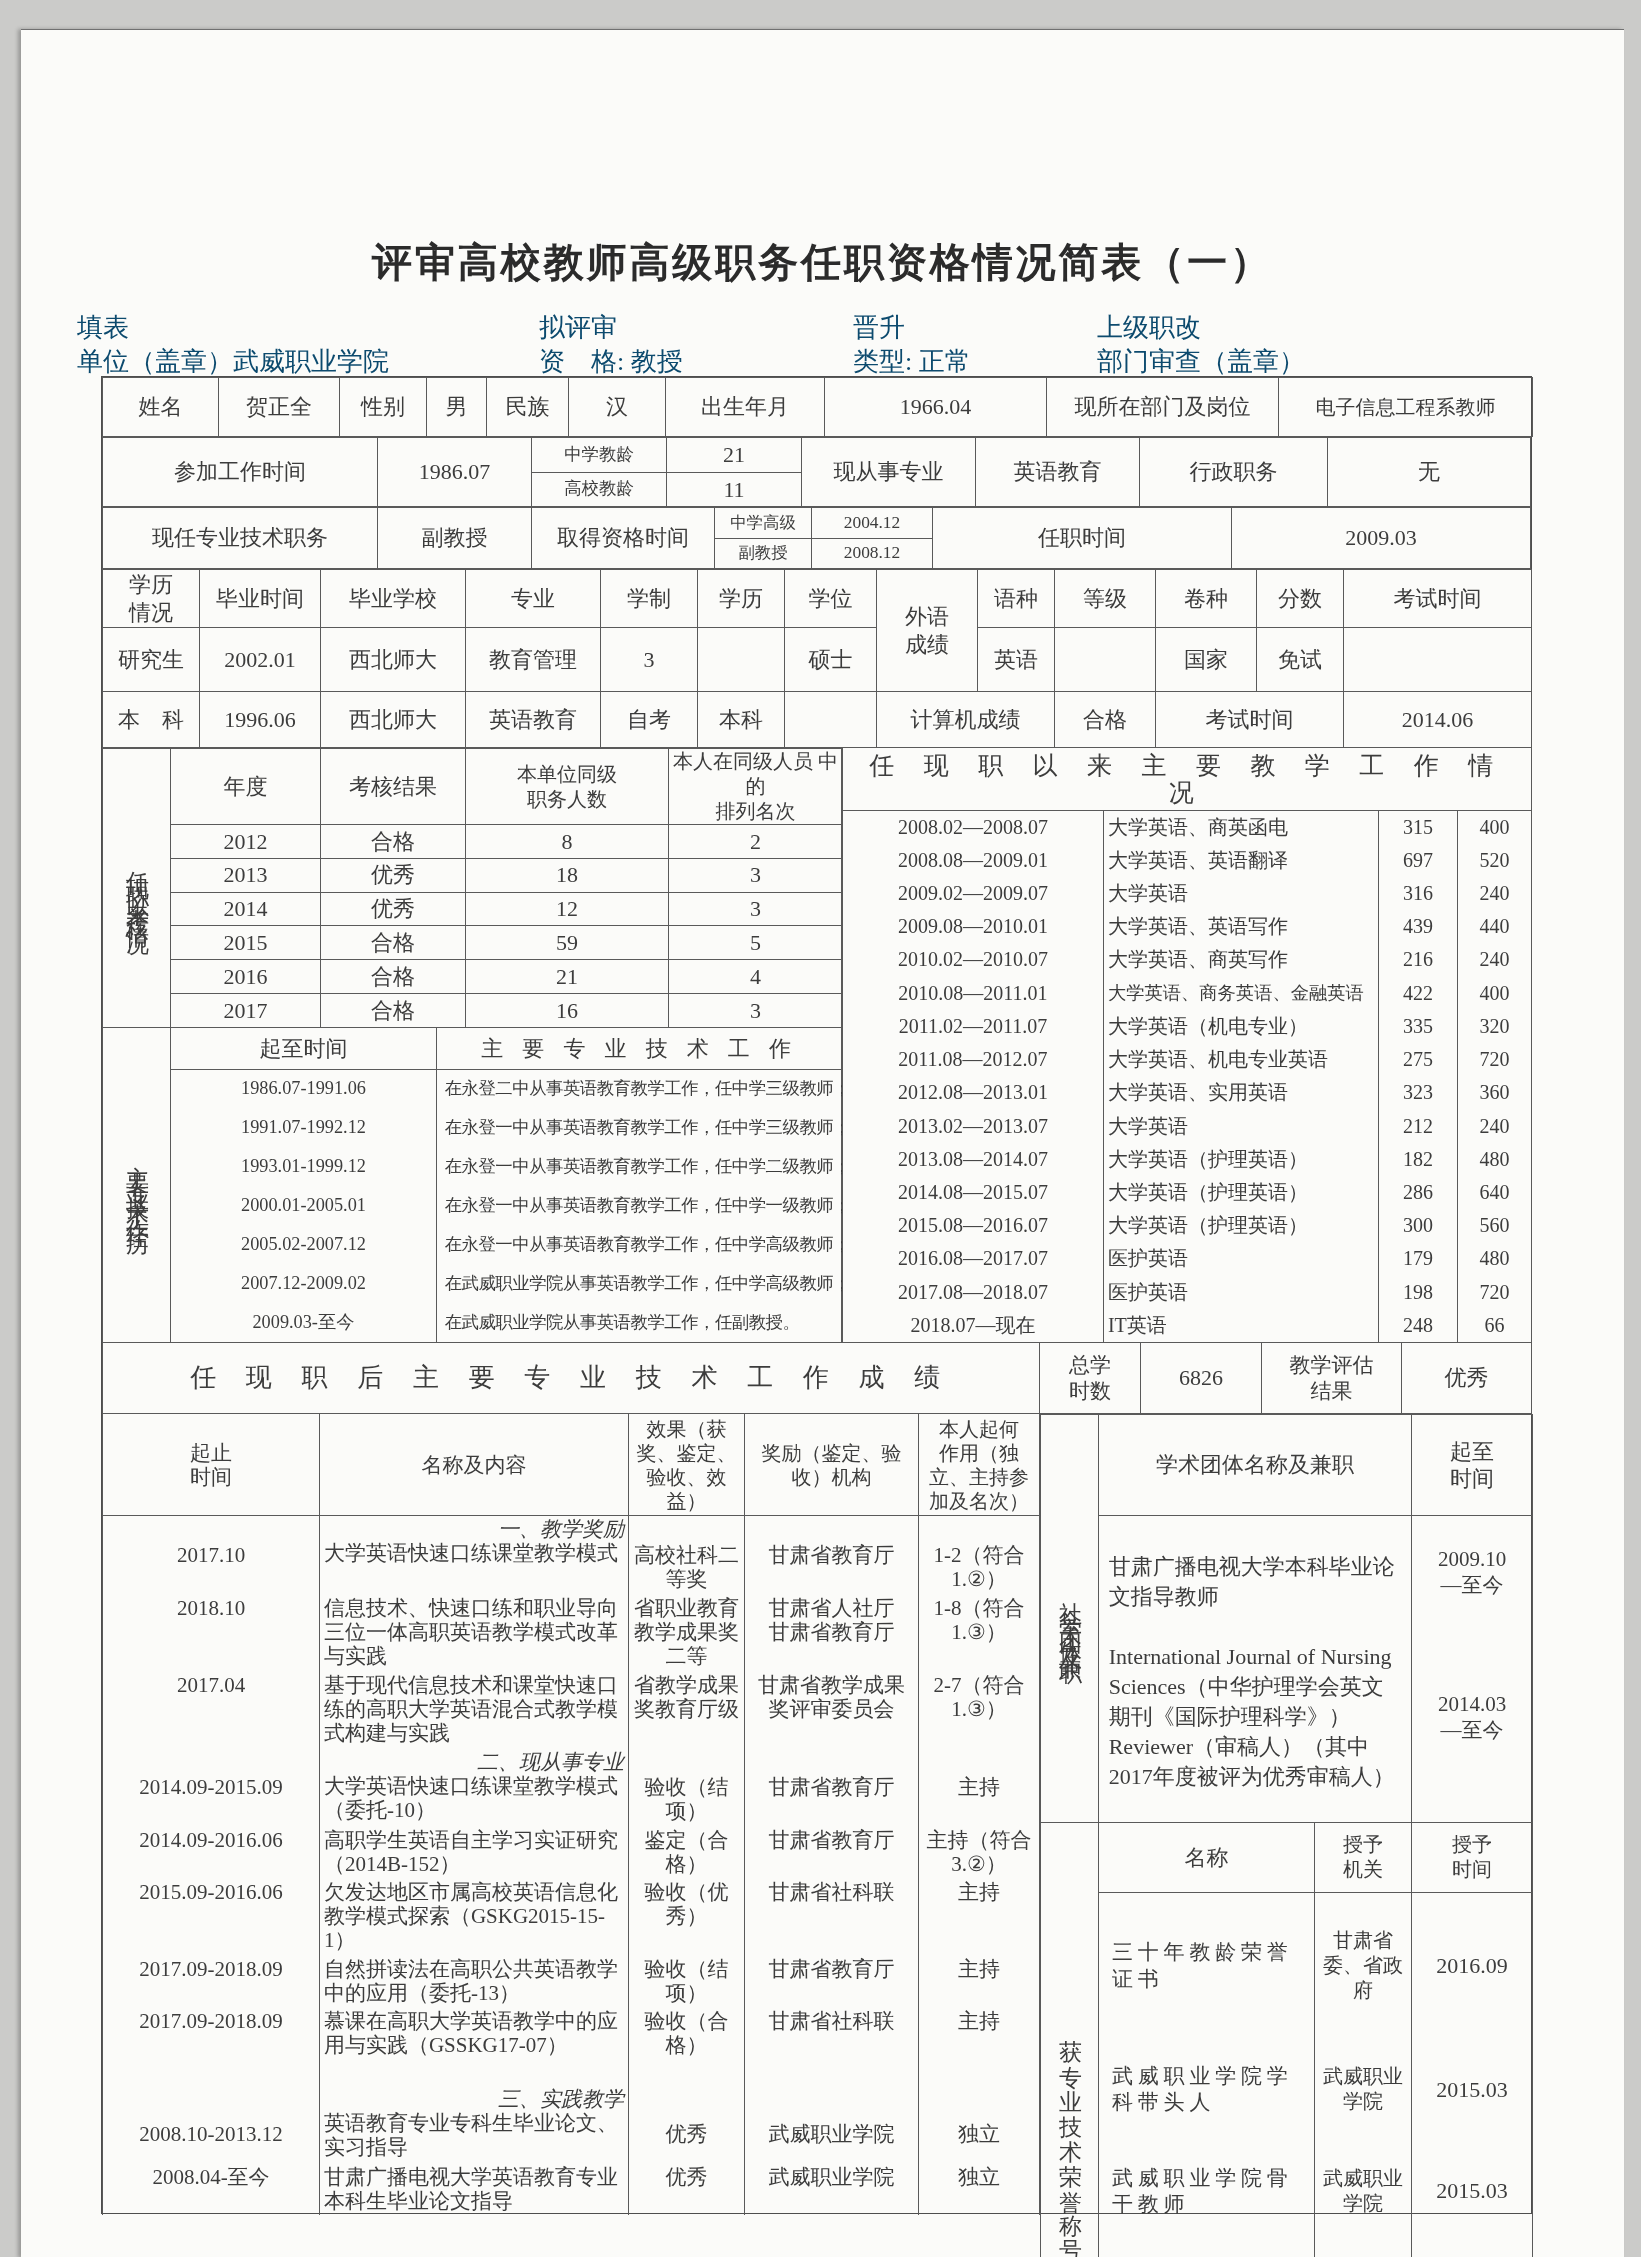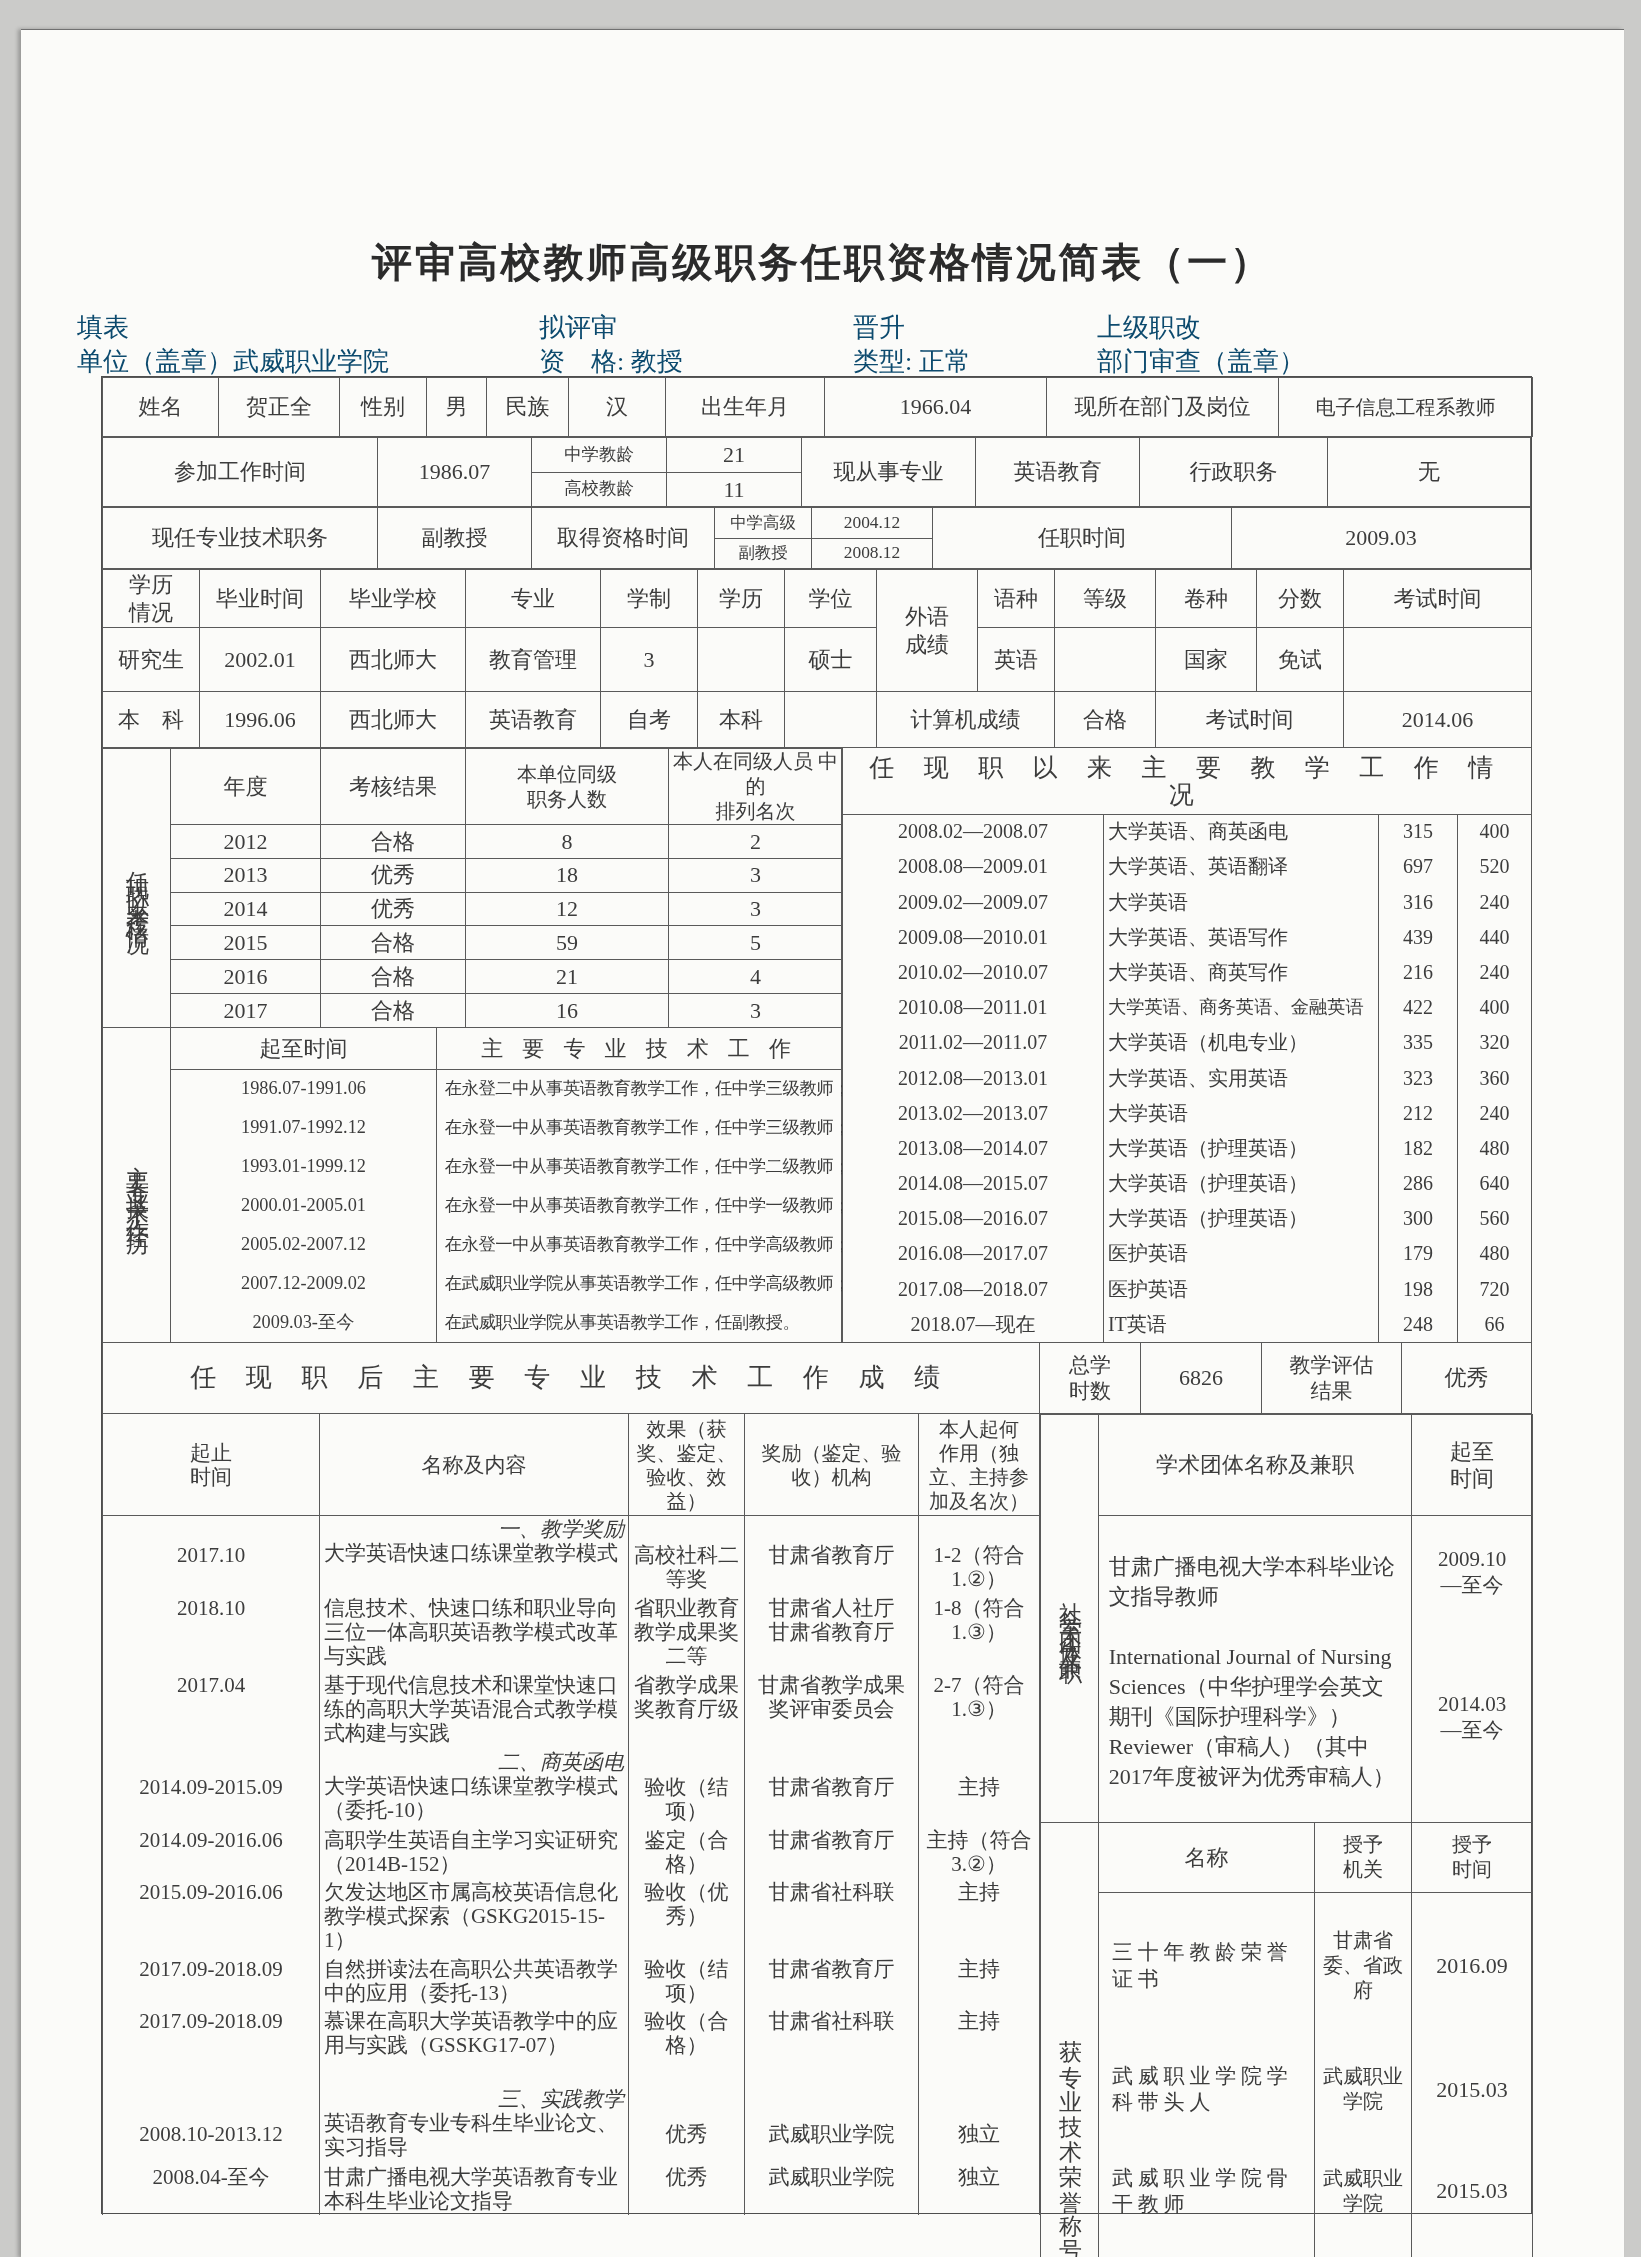--- a/index.html
+++ b/index.html
@@ -372,6 +372,12 @@
                 <td class="num">320</td>
               </tr>
           <tr>
+                <td>2011.08—2012.07</td>
+                <td class="tleft">大学英语、机电专业英语</td>
+                <td class="num">275</td>
+                <td class="num">720</td>
+              </tr>
+          <tr>
                 <td>2012.08—2013.01</td>
                 <td class="tleft">大学英语、实用英语</td>
                 <td class="num">323</td>

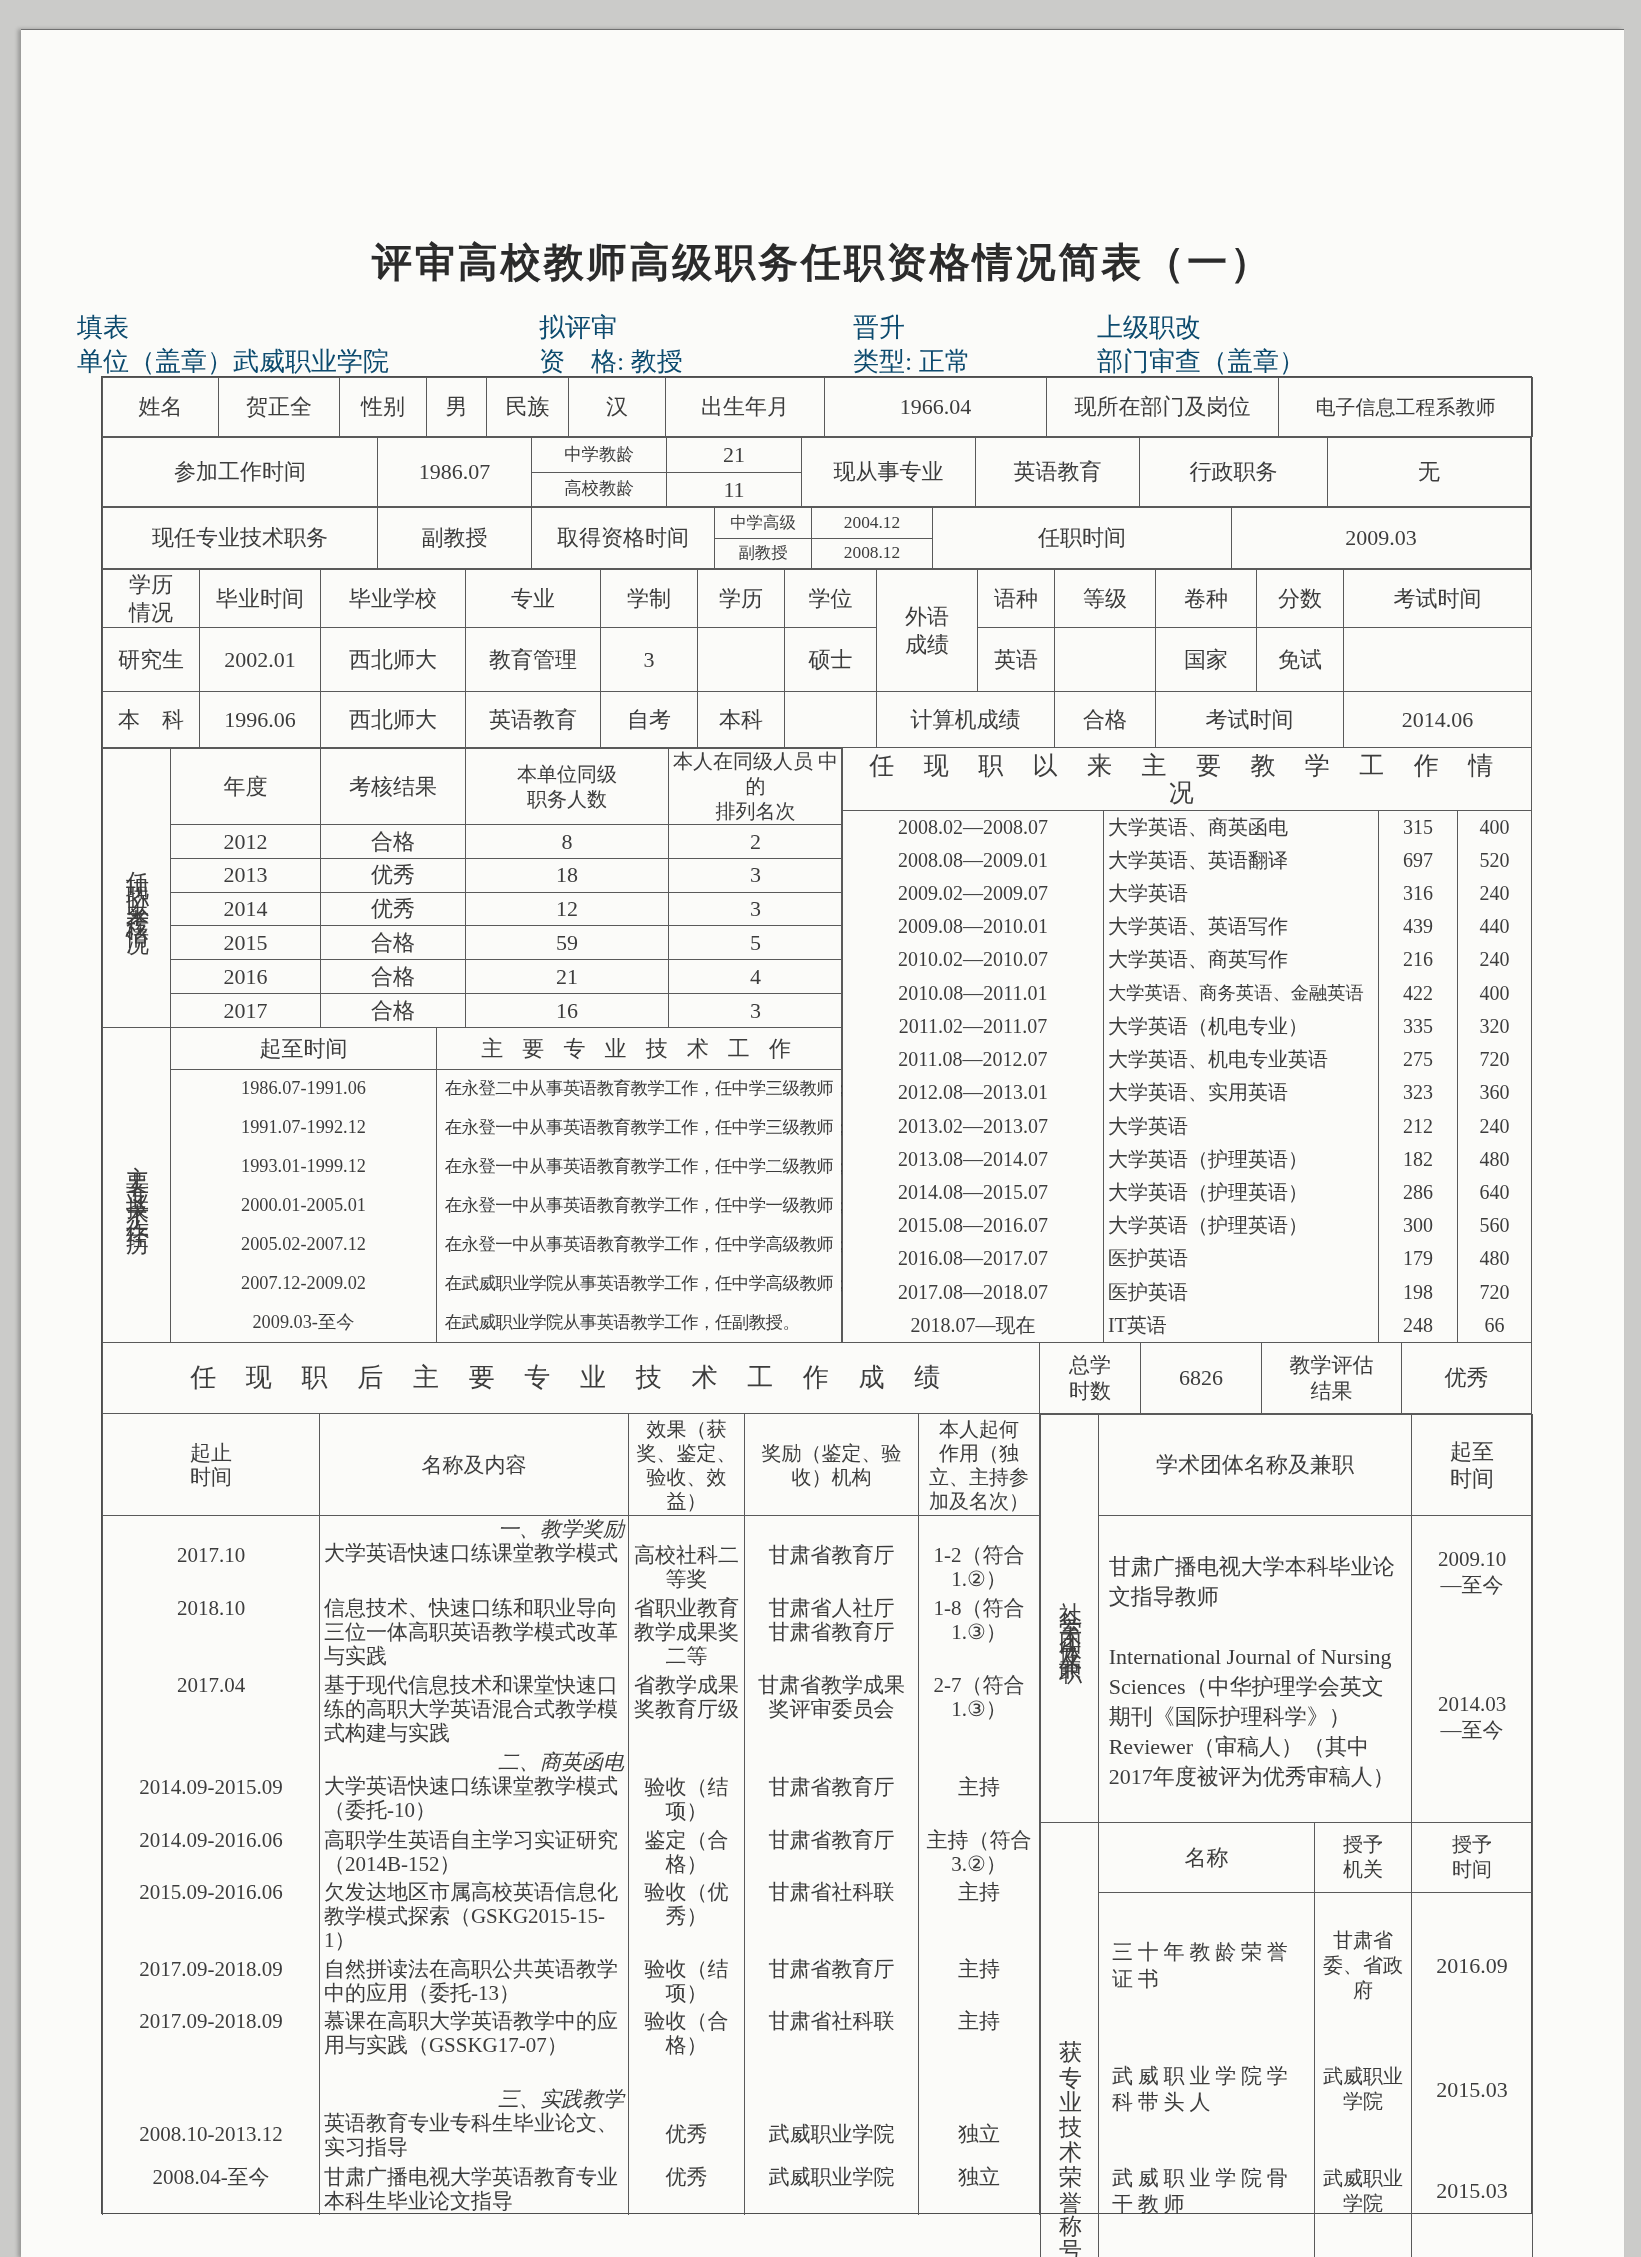--- a/index.html
+++ b/index.html
@@ -504,7 +504,7 @@
           </tr>
           <tr>
             <td class="gpad">2014.09-2015.09</td>
-            <td class="tleft"><div class="group">二、商英函电</div><div>大学英语快速口练课堂教学模式（委托-10）</div></td>
+            <td class="tleft"><div class="group">二、现从事专业</div><div>大学英语快速口练课堂教学模式（委托-10）</div></td>
             <td class="gpad">验收（结项）</td>
             <td class="gpad">甘肃省教育厅</td>
             <td class="gpad">主持</td>

